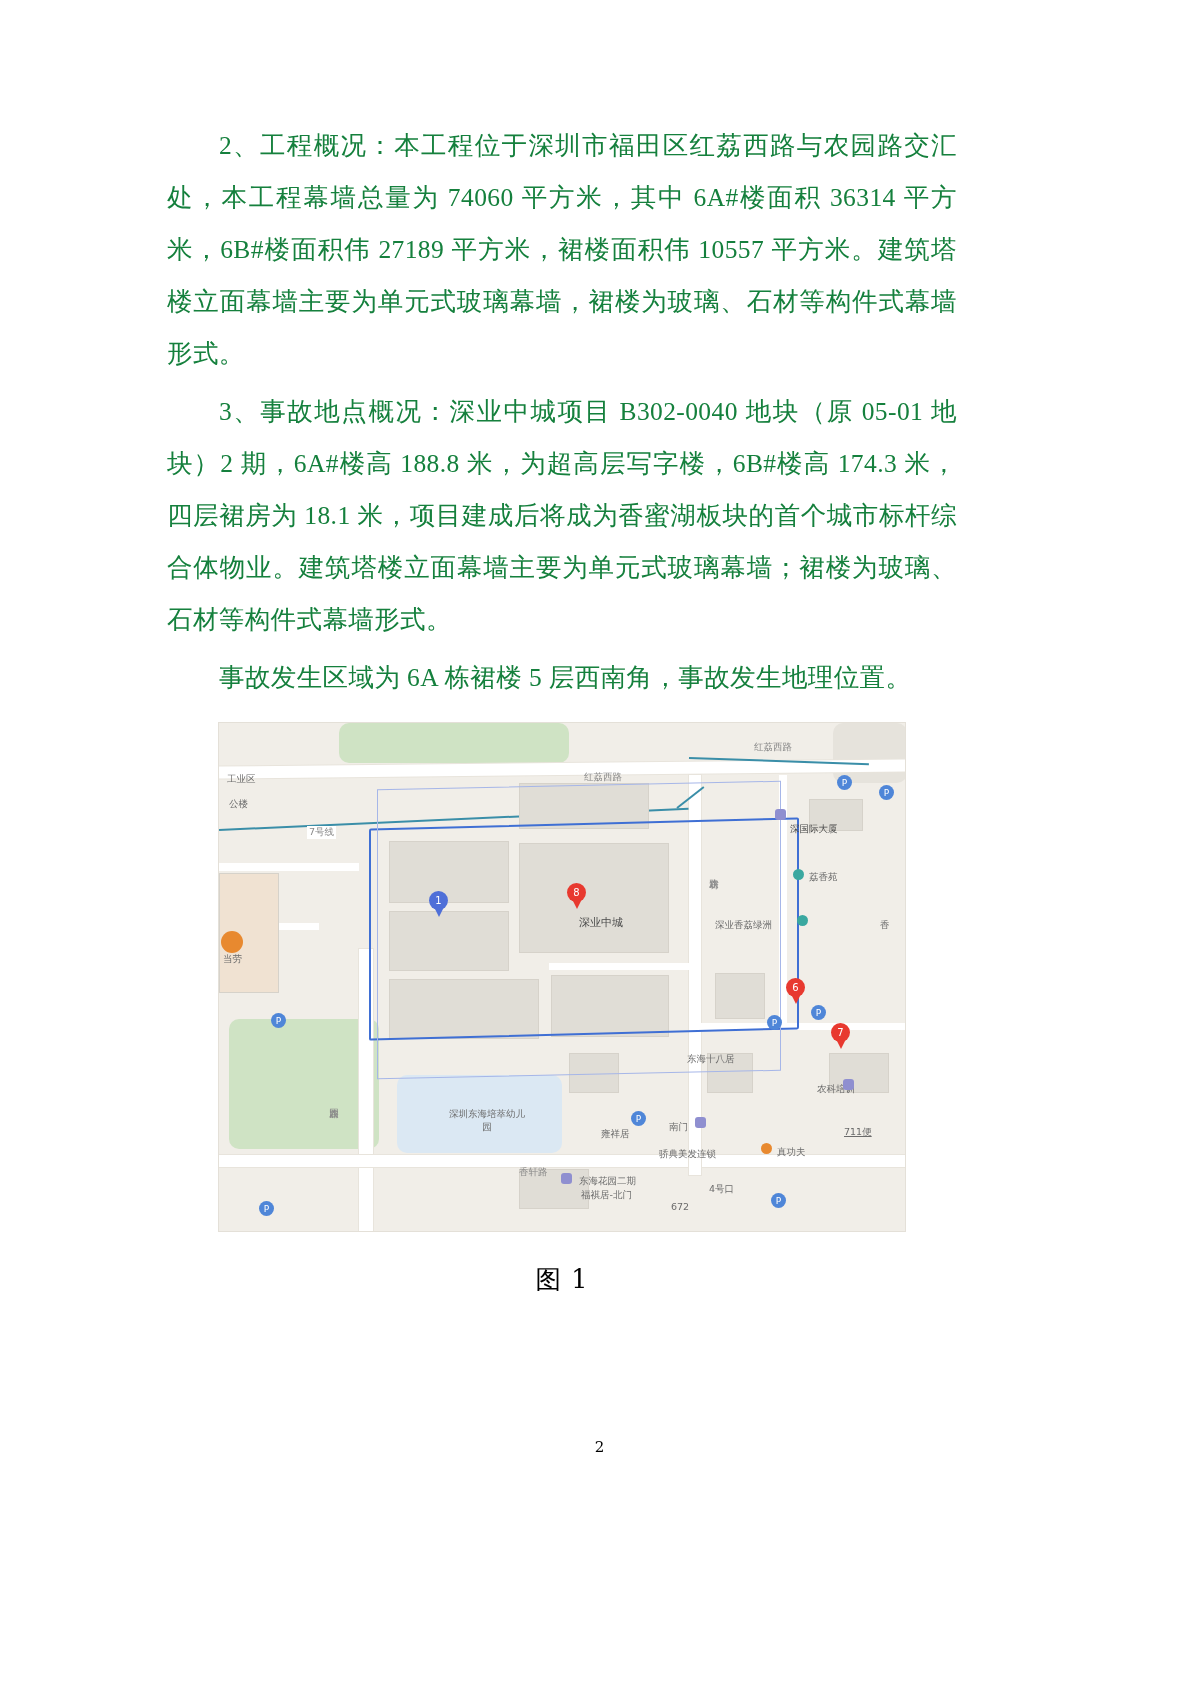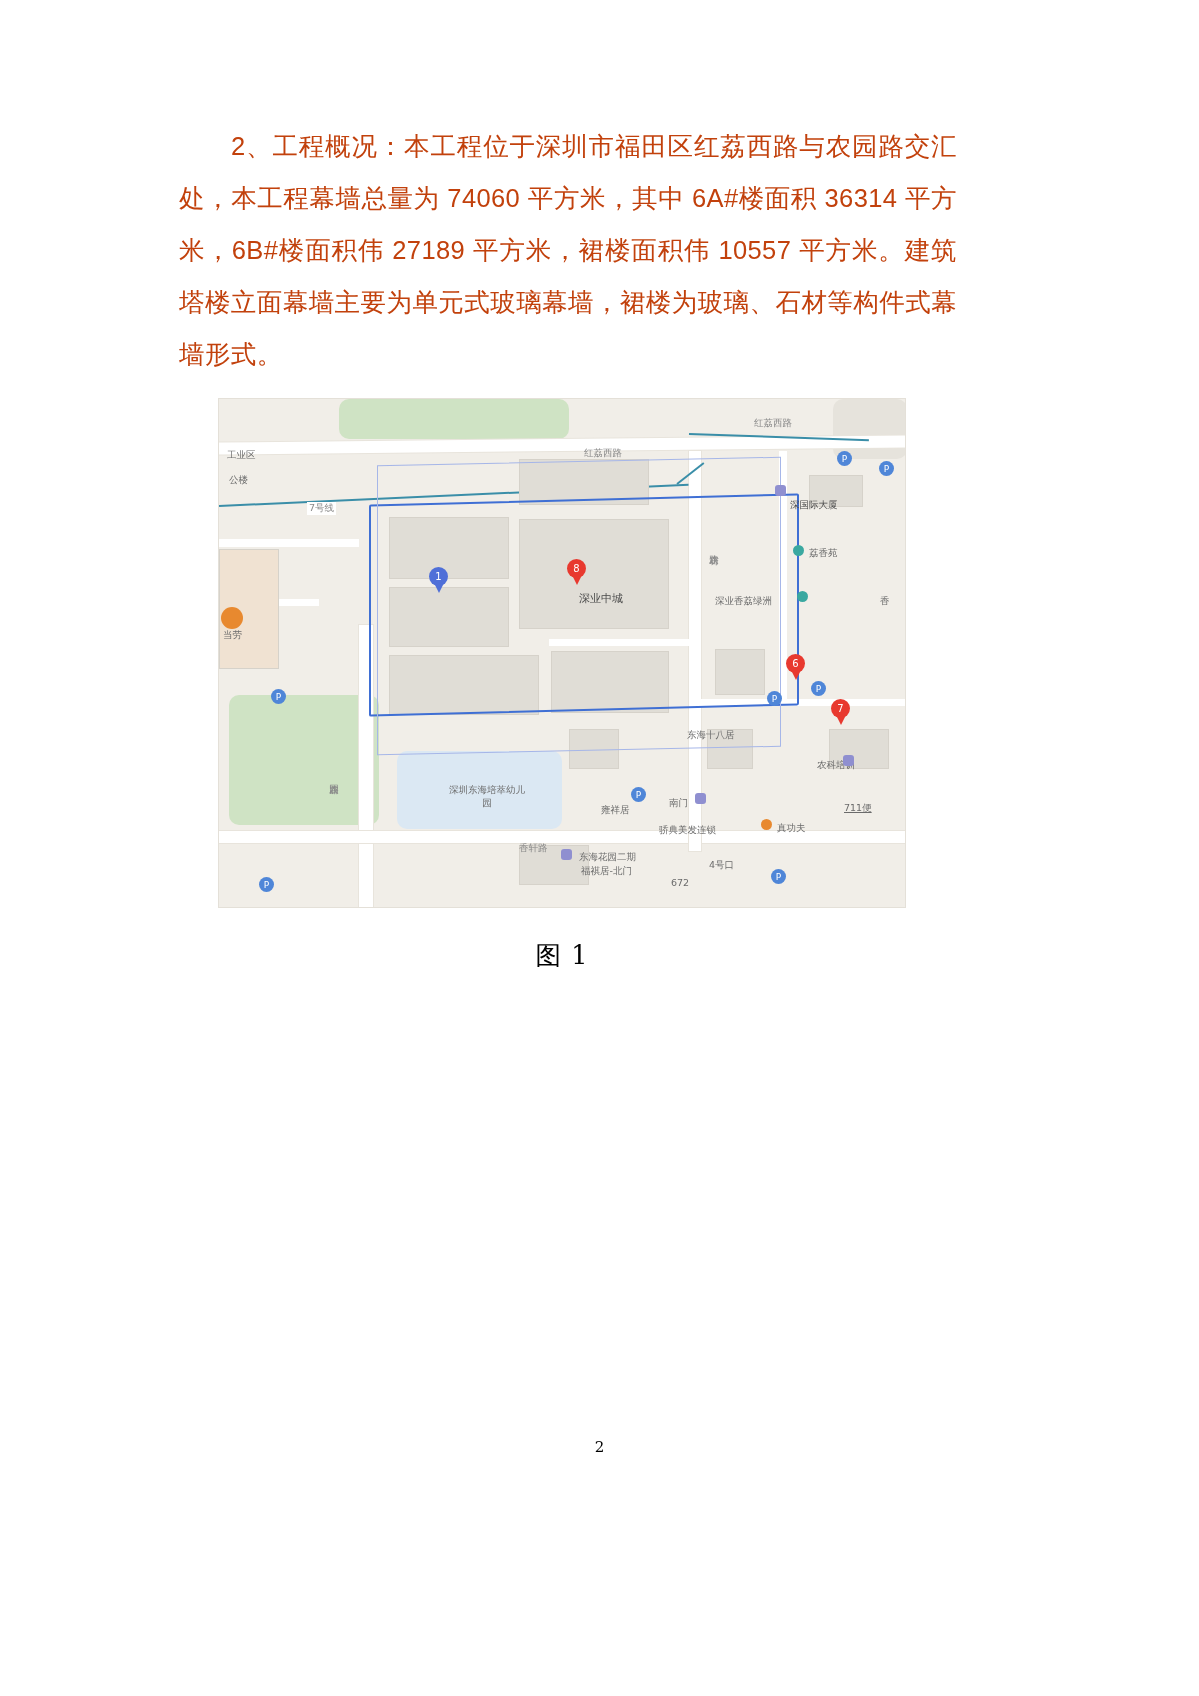--- a/index.html
+++ b/index.html
@@ -25,14 +25,14 @@
     width: 790px;
   }
   p.body-text {
-    margin: 0 0 6px 12px;
+    margin: 0 0 6px 0;
     font-size: 25.5px;
     line-height: 52px;
     text-align: justify;
     text-justify: inter-ideograph;
     letter-spacing: 0.4px;
-    color: #c2410c;
-    font-family: Liberation Sans, sans-serif;
+    color: #15803d;
+    font-family: Liberation Serif, serif;
   }
   p.body-text .indent {
     display: inline-block;

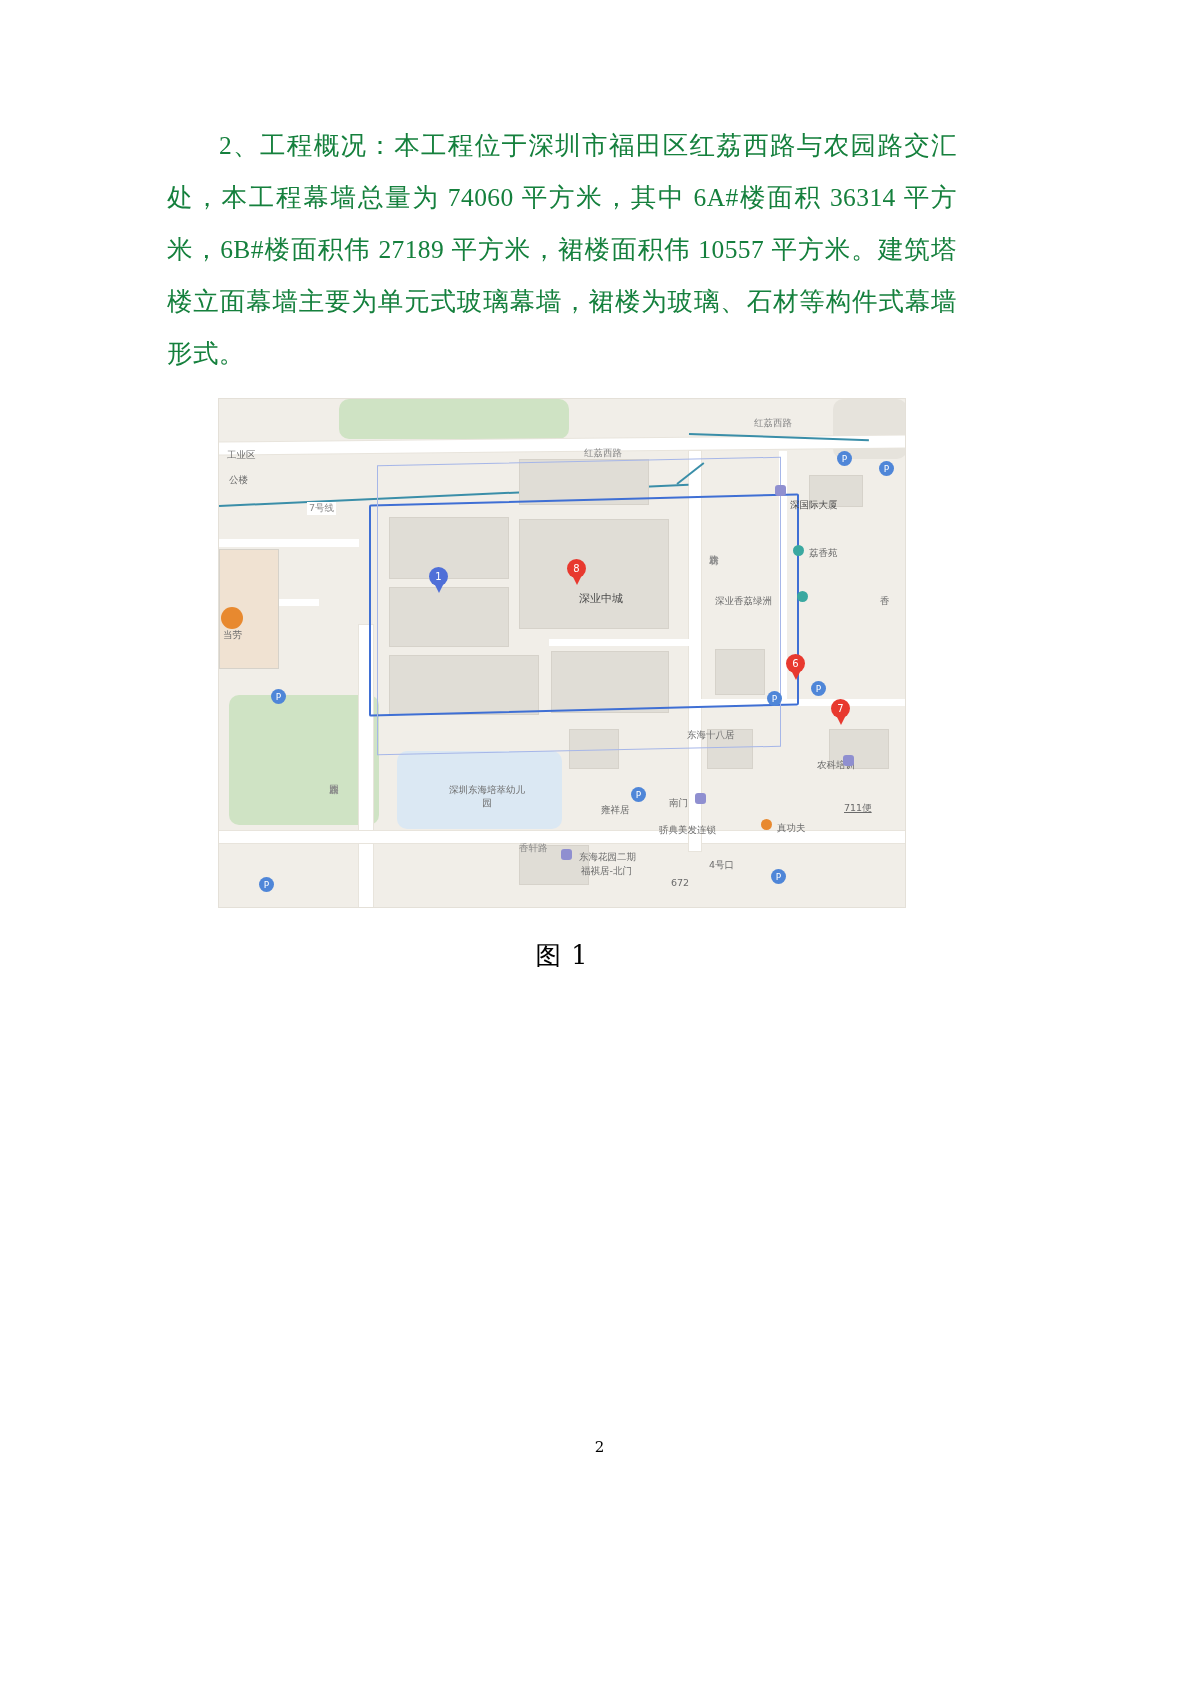--- a/index.html
+++ b/index.html
@@ -185,6 +185,9 @@
       <span class="indent"></span><span>2、工程概况：本工程位于深圳市福田区红荔西路与农园路交汇处，本工程幕墙总量为 74060 平方米，其中 6A#楼面积 36314 平方米，6B#楼面积伟 27189 平方米，裙楼面积伟 10557 平方米。建筑塔楼立面幕墙主要为单元式玻璃幕墙，裙楼为玻璃、石材等构件式幕墙形式。</span>
     </p>
 
+    <p class="body-text">
+      <span class="indent"></span><span>3、事故地点概况：深业中城项目 B302-0040 地块（原 05-01 地块）2 期，6A#楼高 188.8 米，为超高层写字楼，6B#楼高 174.3 米，四层裙房为 18.1 米，项目建成后将成为香蜜湖板块的首个城市标杆综合体物业。建筑塔楼立面幕墙主要为单元式玻璃幕墙；裙楼为玻璃、石材等构件式幕墙形式。</span>
+    </p>
 
 
     <div class="figure-wrap">

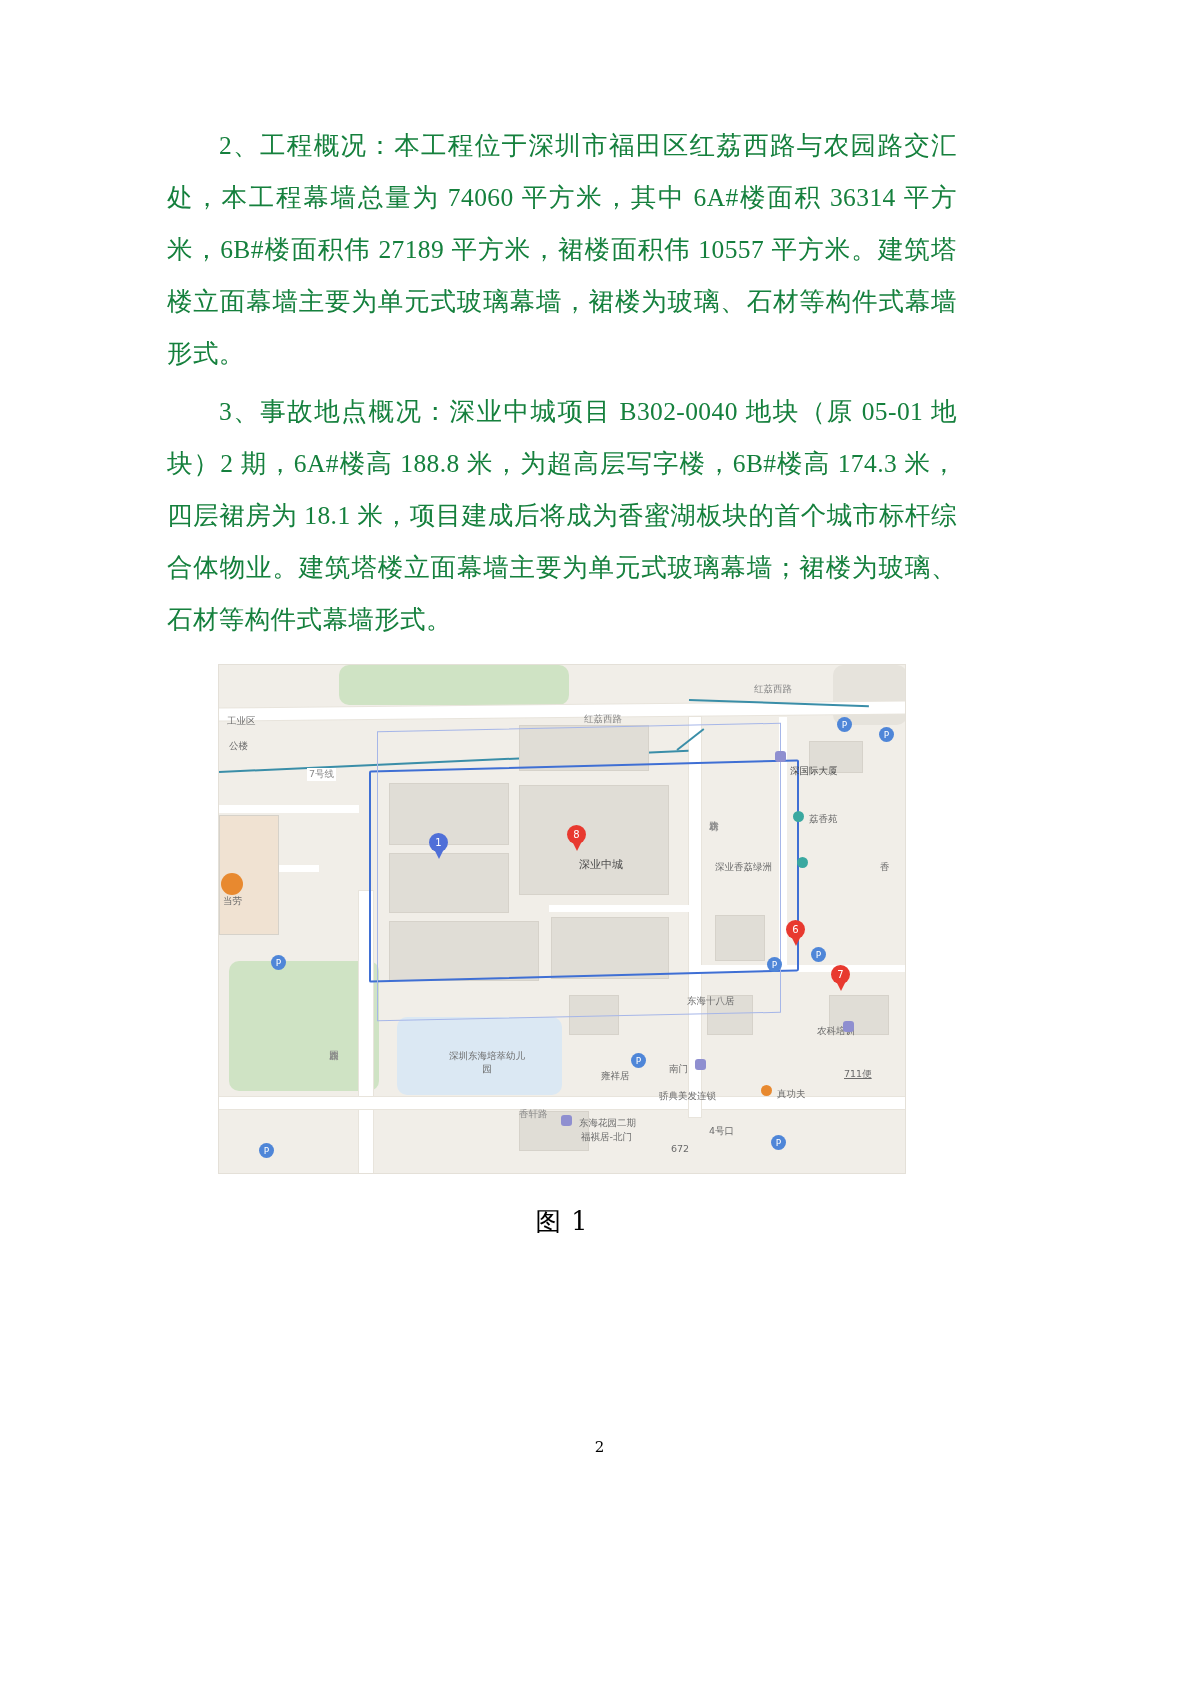--- a/index.html
+++ b/index.html
@@ -189,6 +189,9 @@
       <span class="indent"></span><span>3、事故地点概况：深业中城项目 B302-0040 地块（原 05-01 地块）2 期，6A#楼高 188.8 米，为超高层写字楼，6B#楼高 174.3 米，四层裙房为 18.1 米，项目建成后将成为香蜜湖板块的首个城市标杆综合体物业。建筑塔楼立面幕墙主要为单元式玻璃幕墙；裙楼为玻璃、石材等构件式幕墙形式。</span>
     </p>
 
+    <p class="body-text">
+      <span class="indent"></span><span>事故发生区域为 6A 栋裙楼 5 层西南角，事故发生地理位置。</span>
+    </p>
 
     <div class="figure-wrap">
       <div class="map">

